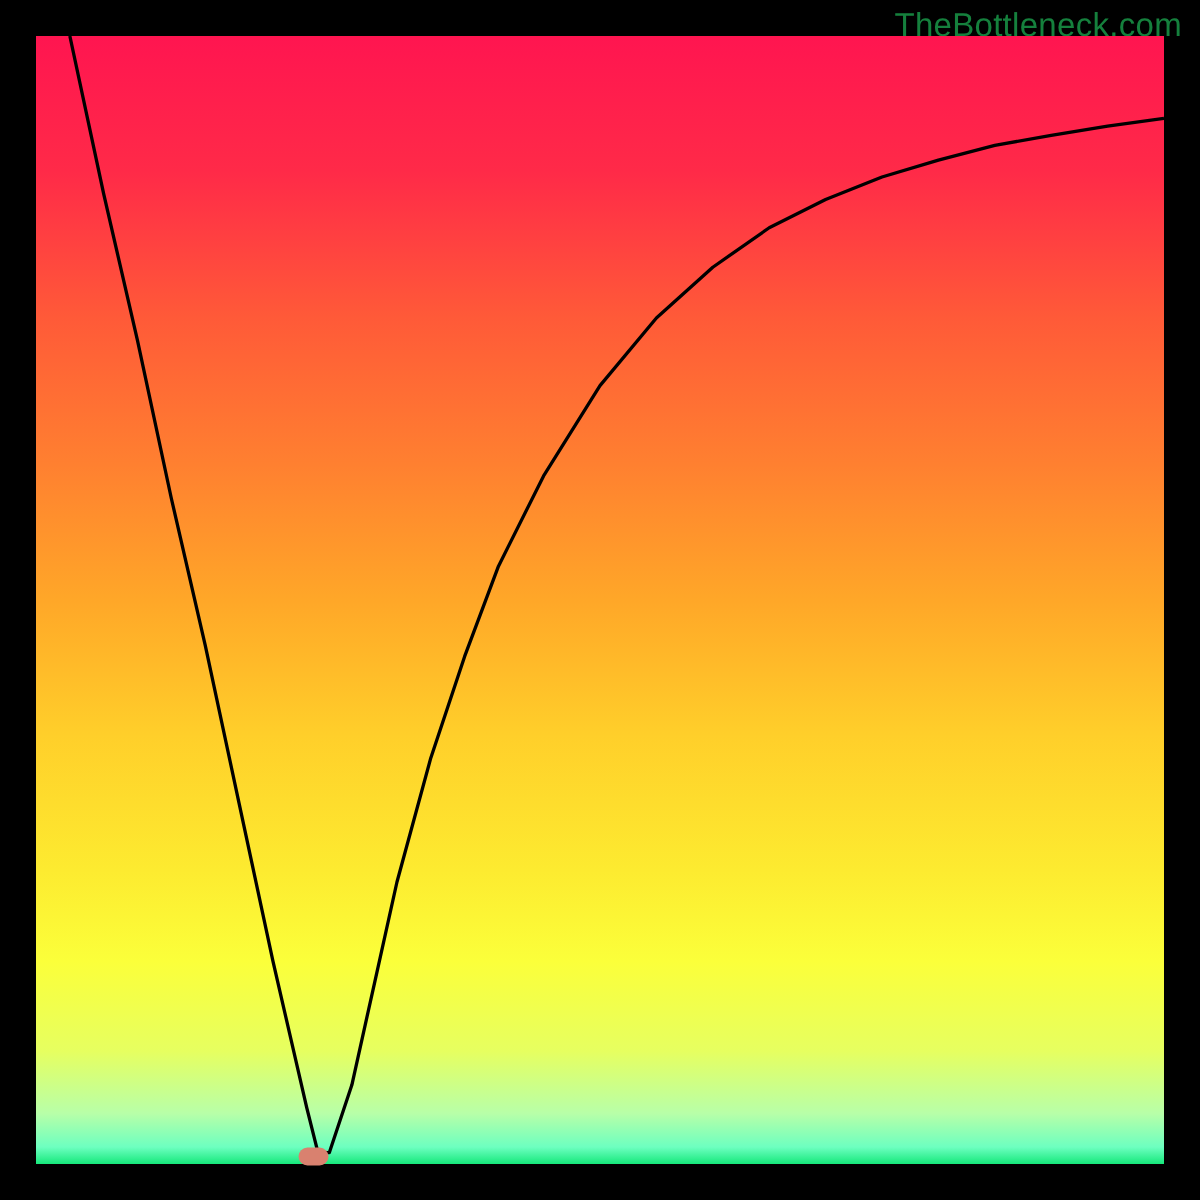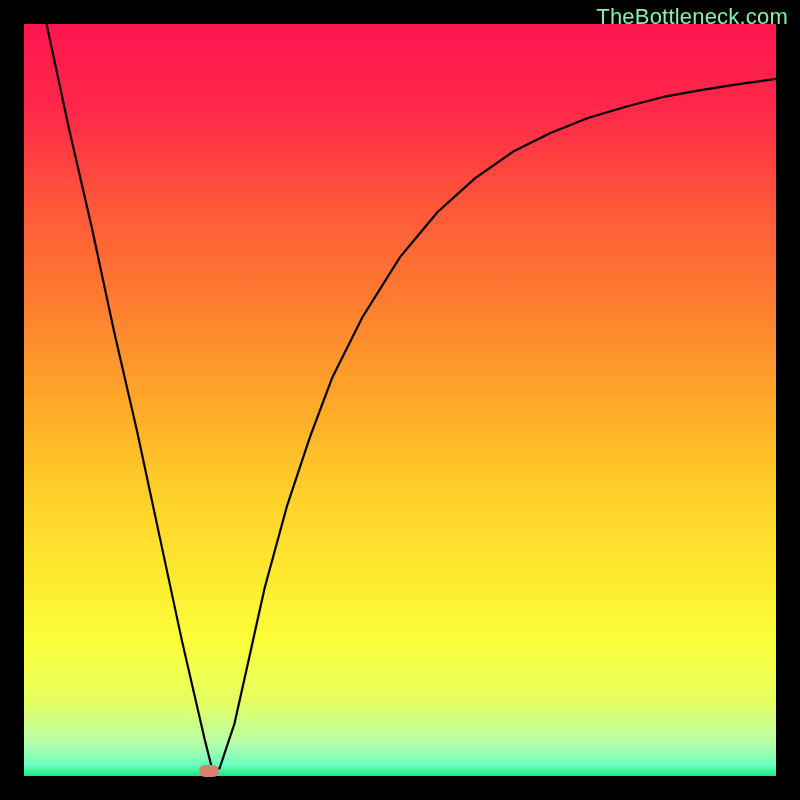--- a/index.html
+++ b/index.html
@@ -30,7 +30,7 @@
     position: absolute;
     top: 4px;
     right: 12px;
-    color: #86efac;
+    color: #15803d;
     font-size: 22px;
     letter-spacing: 0.2px;
     font-family: Arial, Helvetica, sans-serif;

